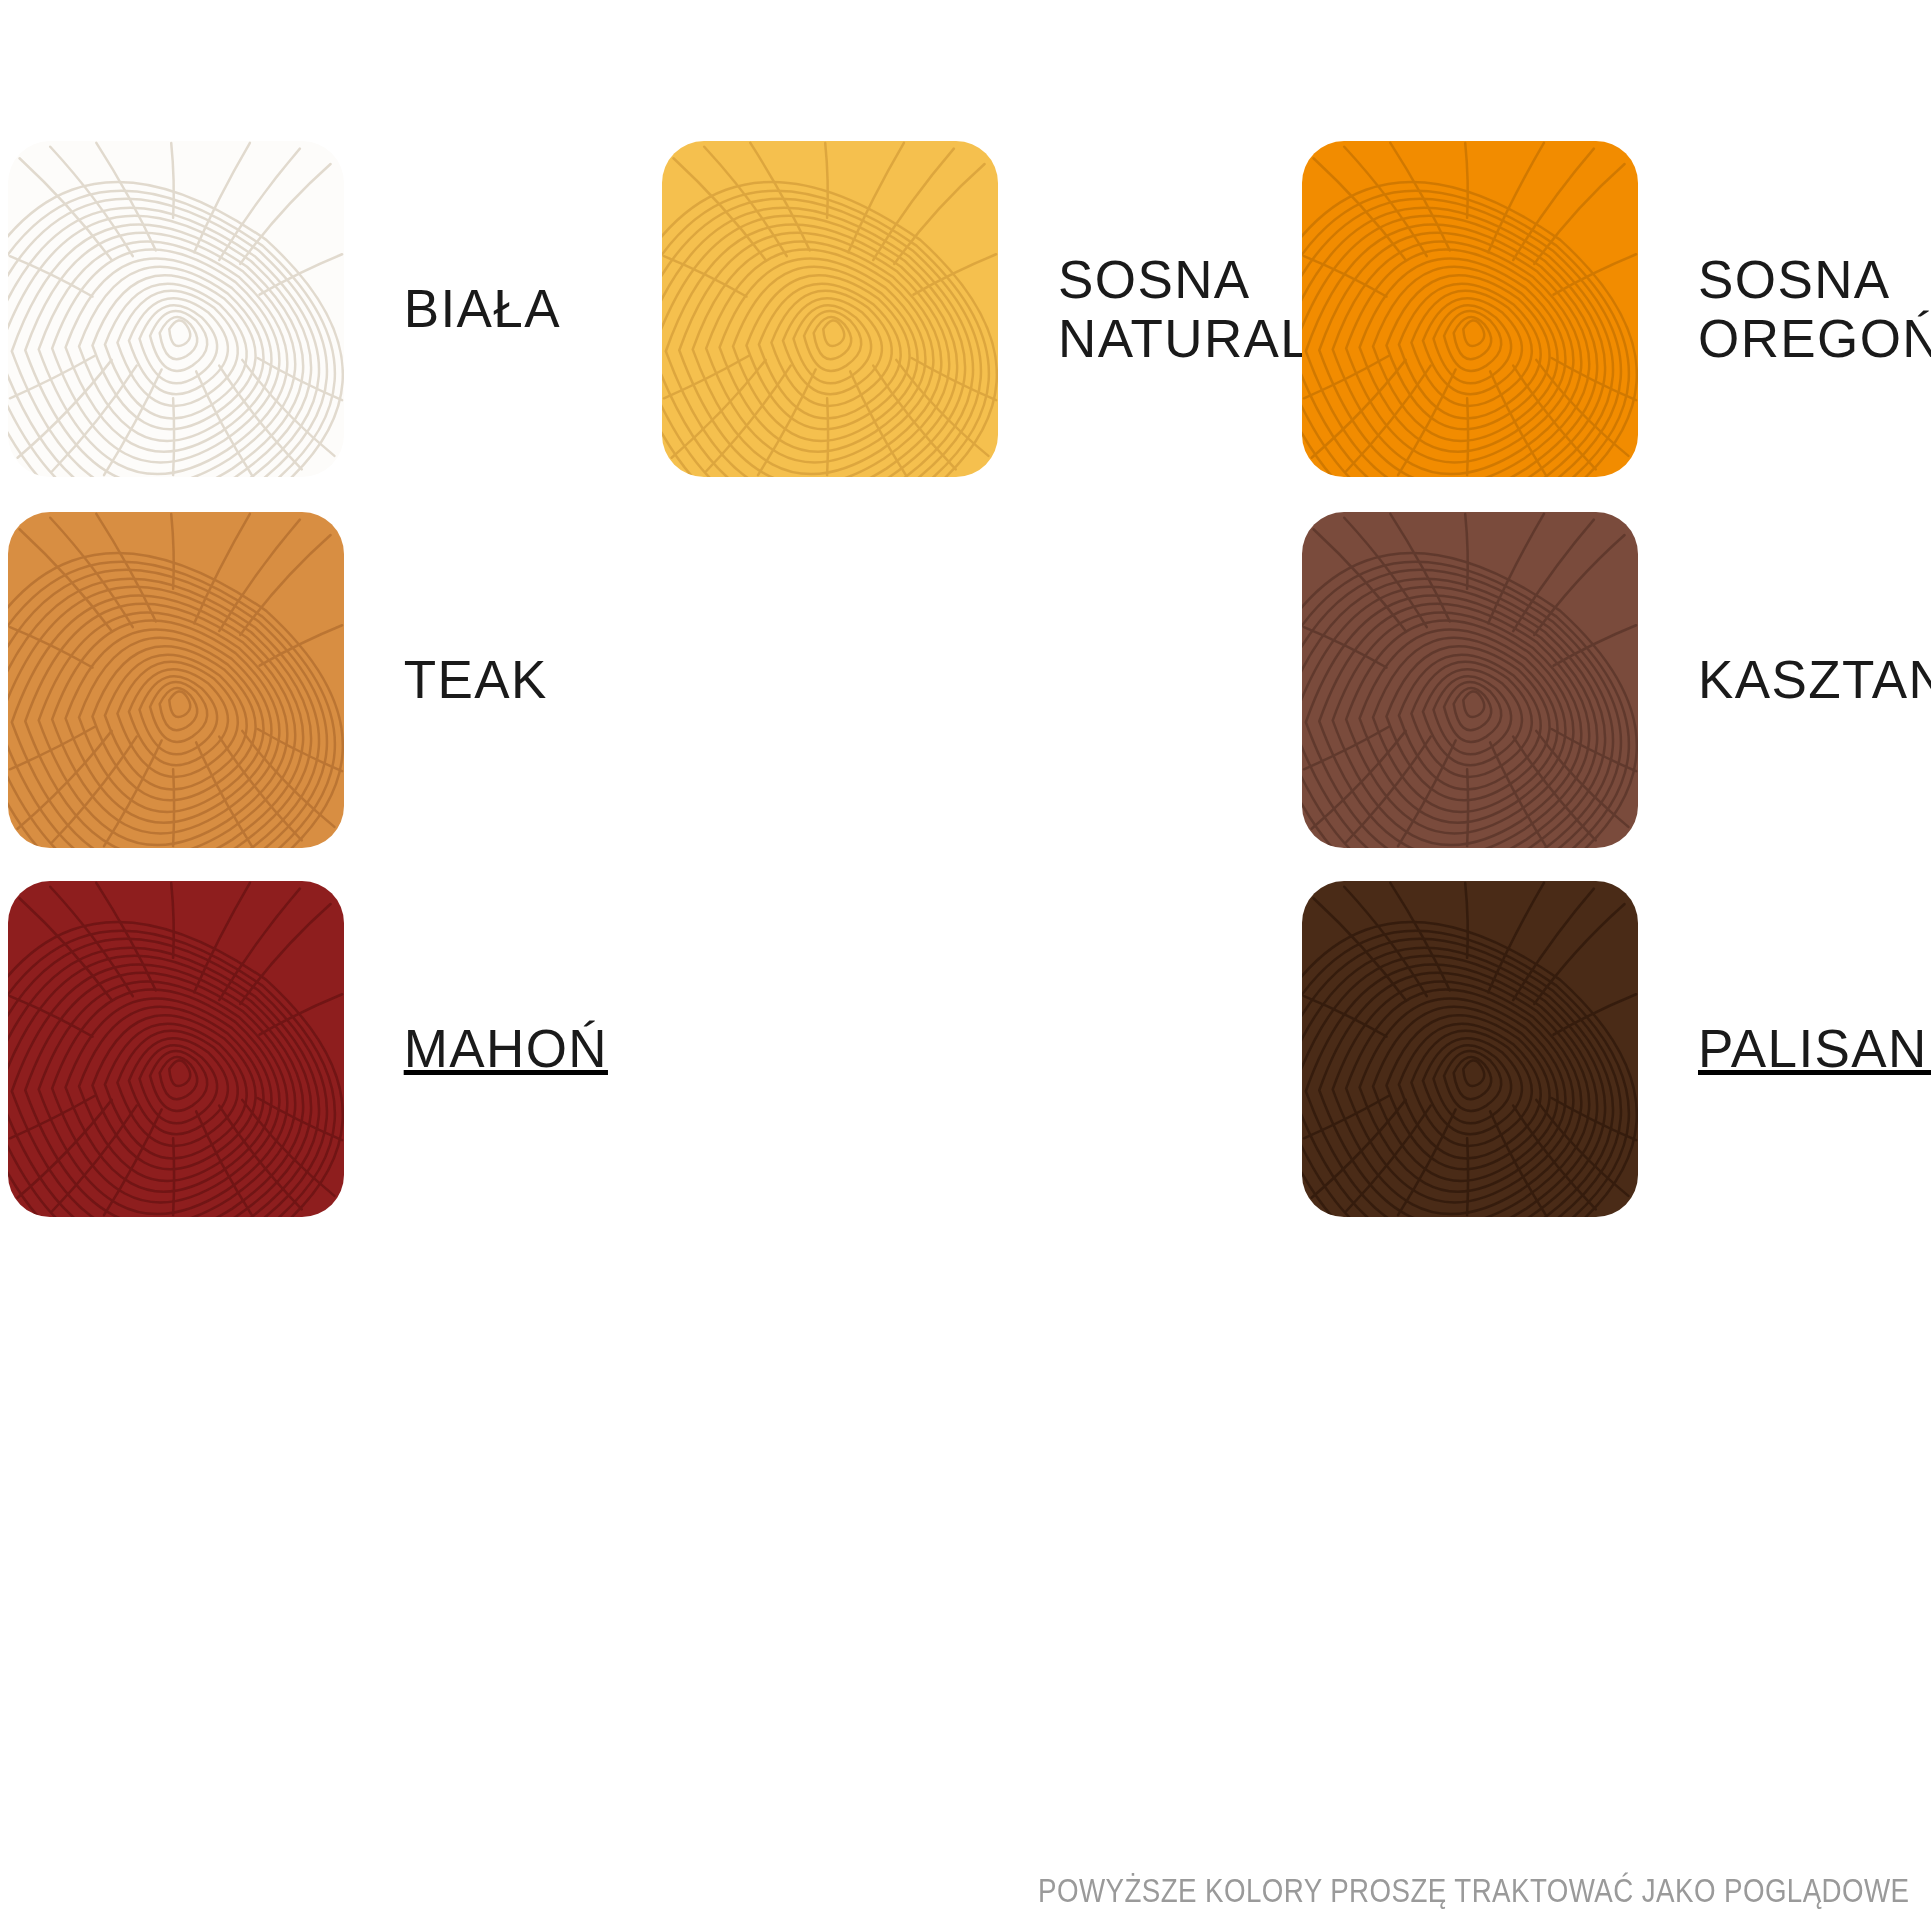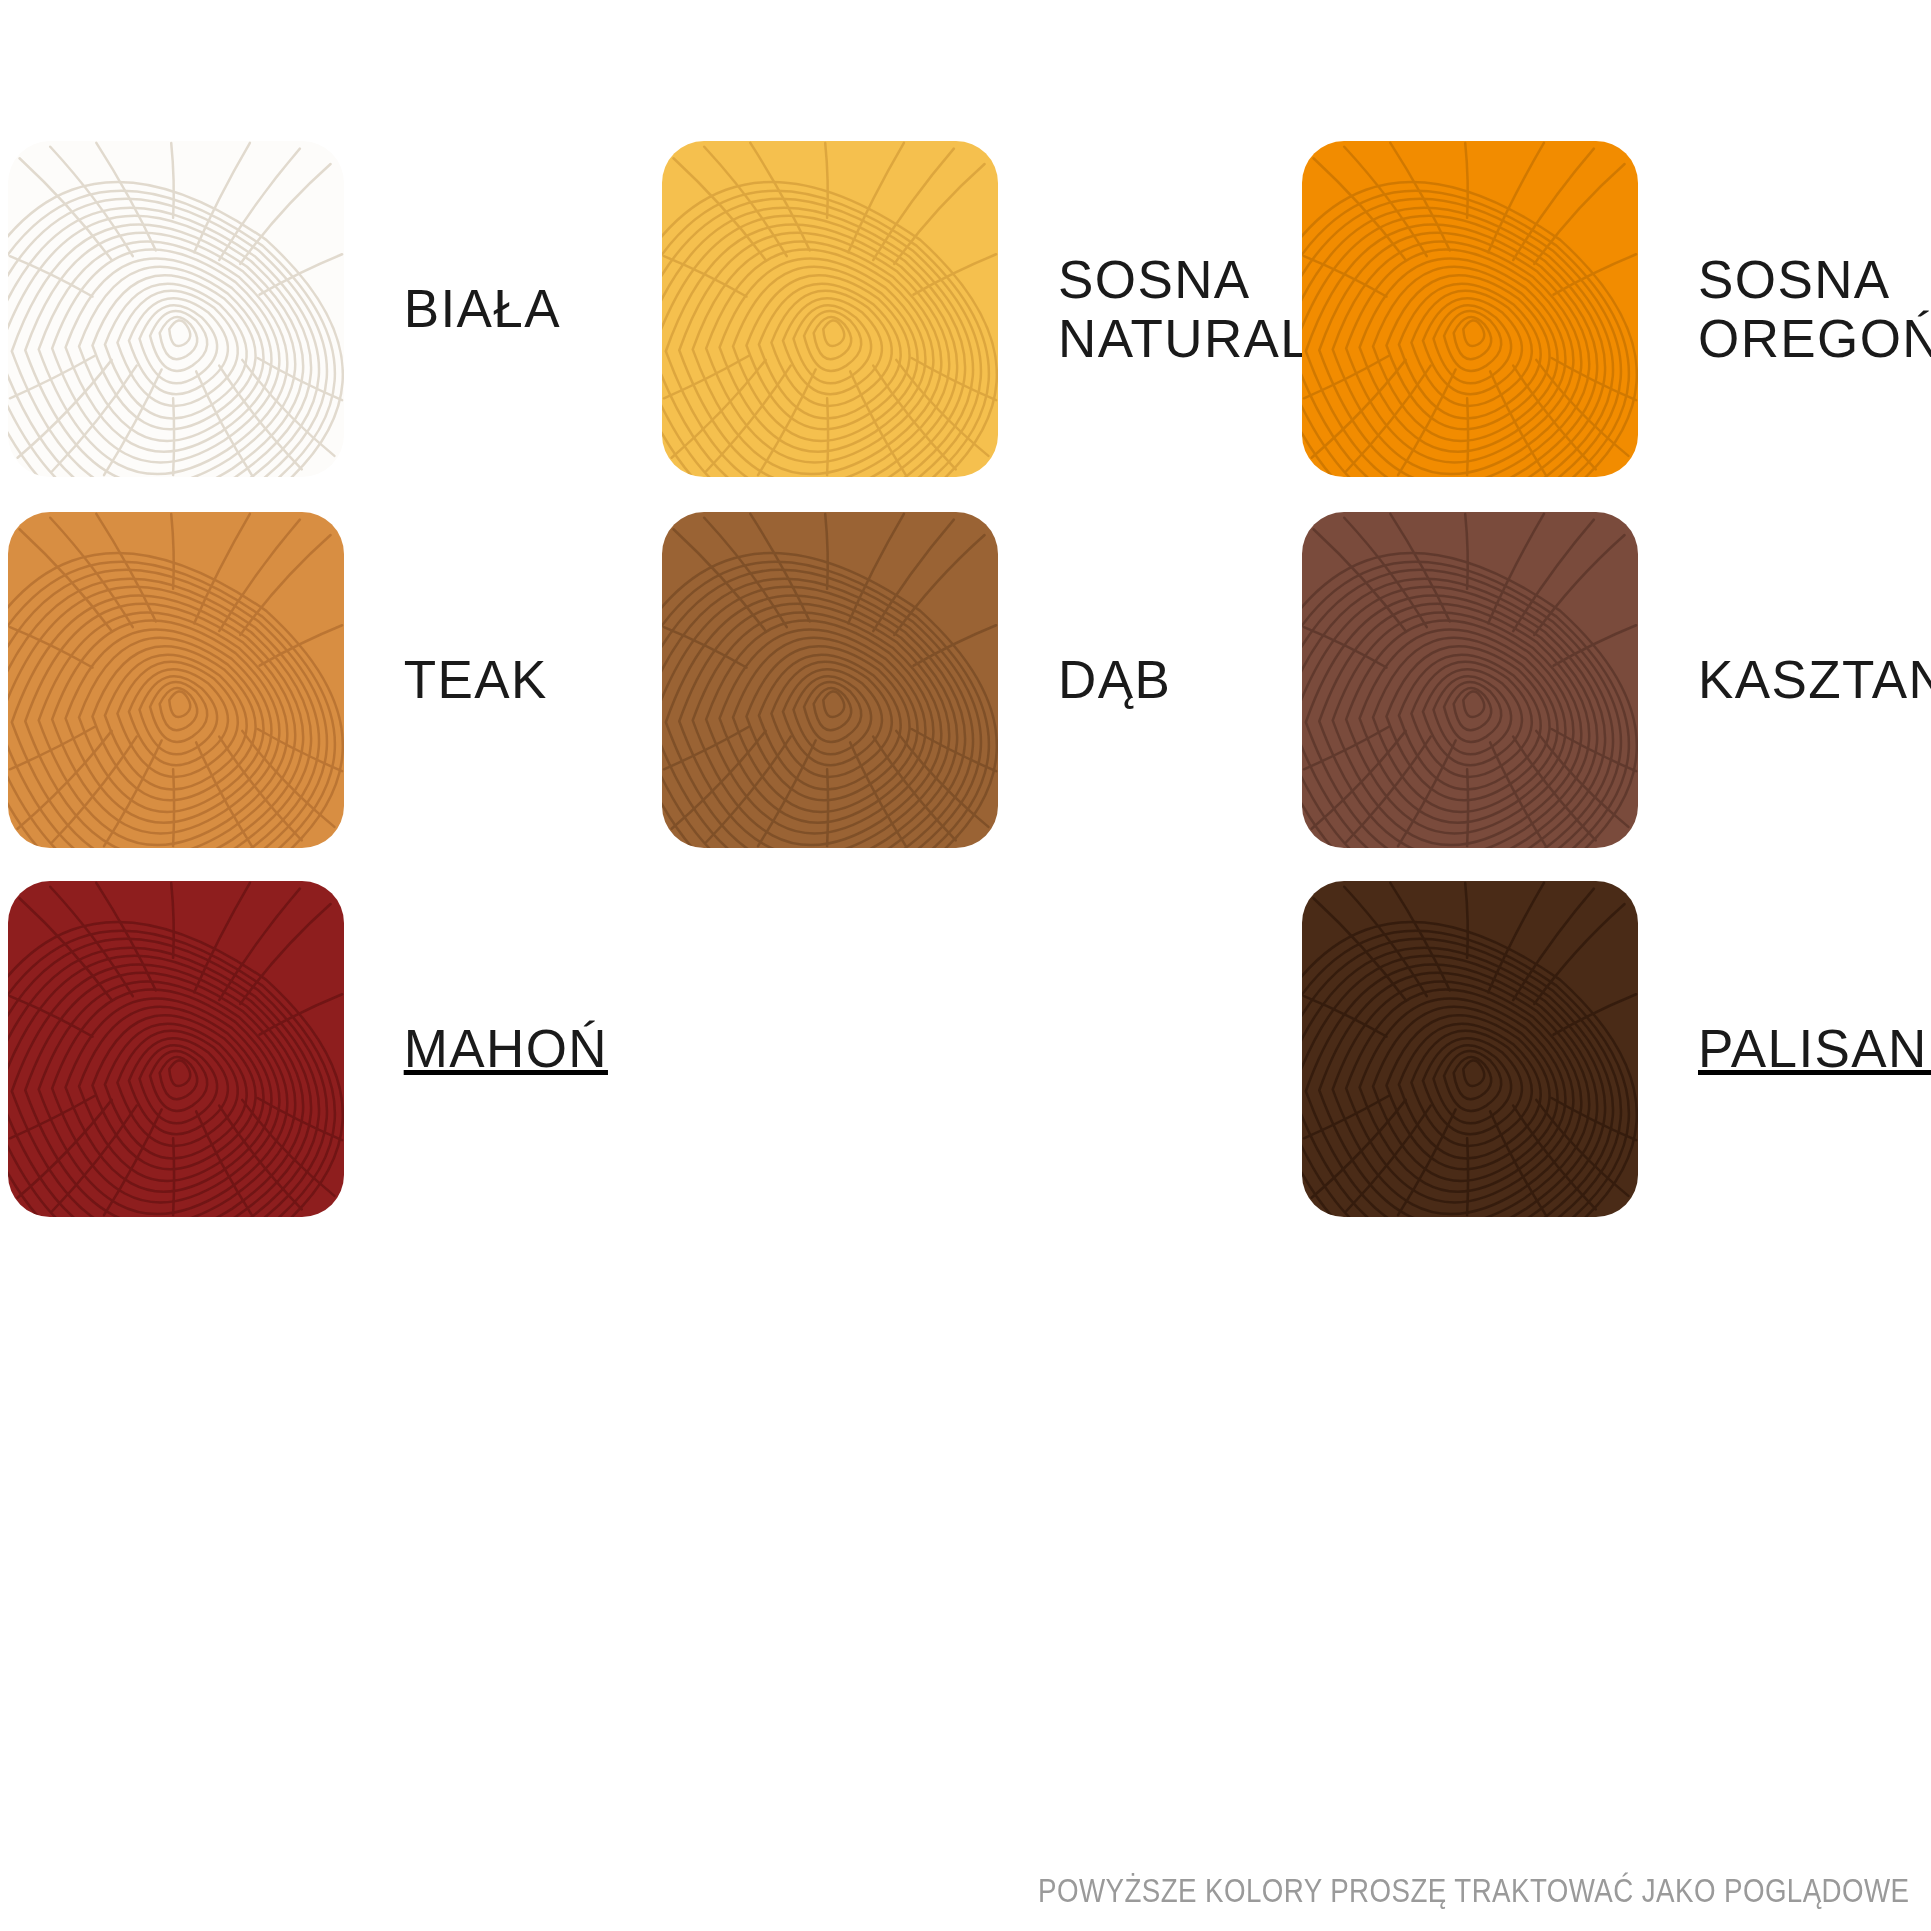--- a/index.html
+++ b/index.html
@@ -143,14 +143,6 @@
       </div>
       <div class="label">TEAK</div>
     </div>
-    <div class="cell c1 r1">
-      <div class="swatch" style="background: rgb(154, 99, 52);">
-        <svg viewBox="0 0 350 350" preserveAspectRatio="none">
-          <use xlink:href="#wood-rings" fill="none" stroke="#7D4E27" stroke-width="2.6" stroke-linecap="round" opacity="0.9"></use>
-        </svg>
-      </div>
-      <div class="label">DĄB</div>
-    </div>
     <div class="cell c2 r1">
       <div class="swatch" style="background: rgb(122, 75, 60);">
         <svg viewBox="0 0 350 350" preserveAspectRatio="none">

